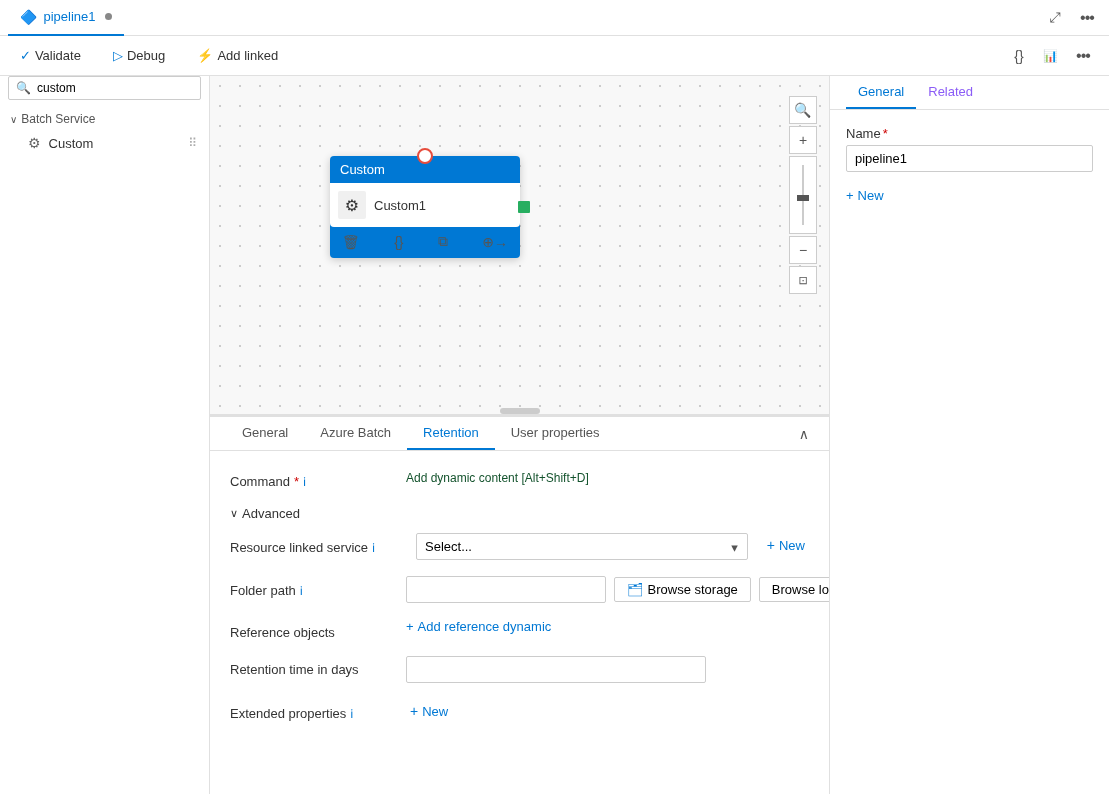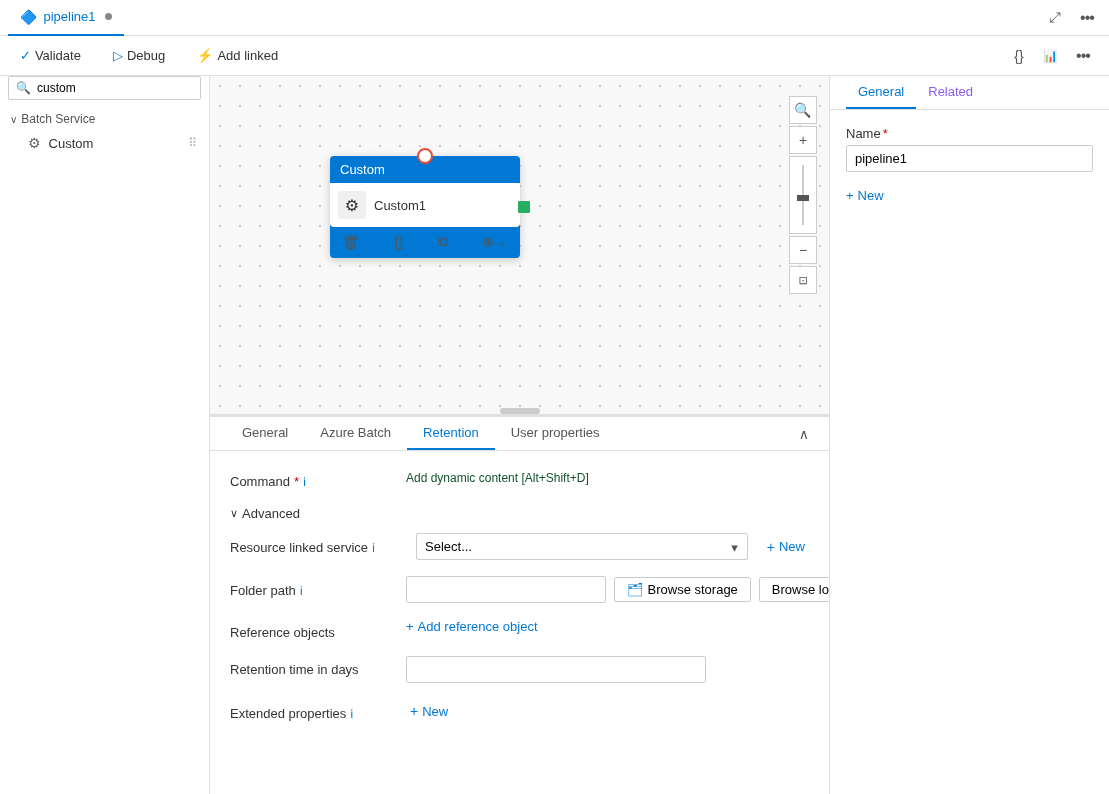--- a/index.html
+++ b/index.html
@@ -84,7 +84,7 @@
     .advanced-toggle .chevron { font-size: 11px; }
 
     
-    .linked-service-row { display: flex; align-items: center; gap: 15px; flex: 1; padding-left: 10px; }
+    .linked-service-row { display: flex; align-items: flex-start; gap: 15px; flex: 1; padding-left: 10px; }
     .new-btn { display: flex; align-items: center; gap: 4px; color: #0078d4; font-size: 13px; cursor: pointer; white-space: nowrap; border: none; background: none; padding: 4px; }
     .new-btn .plus { font-size: 14px; }
 

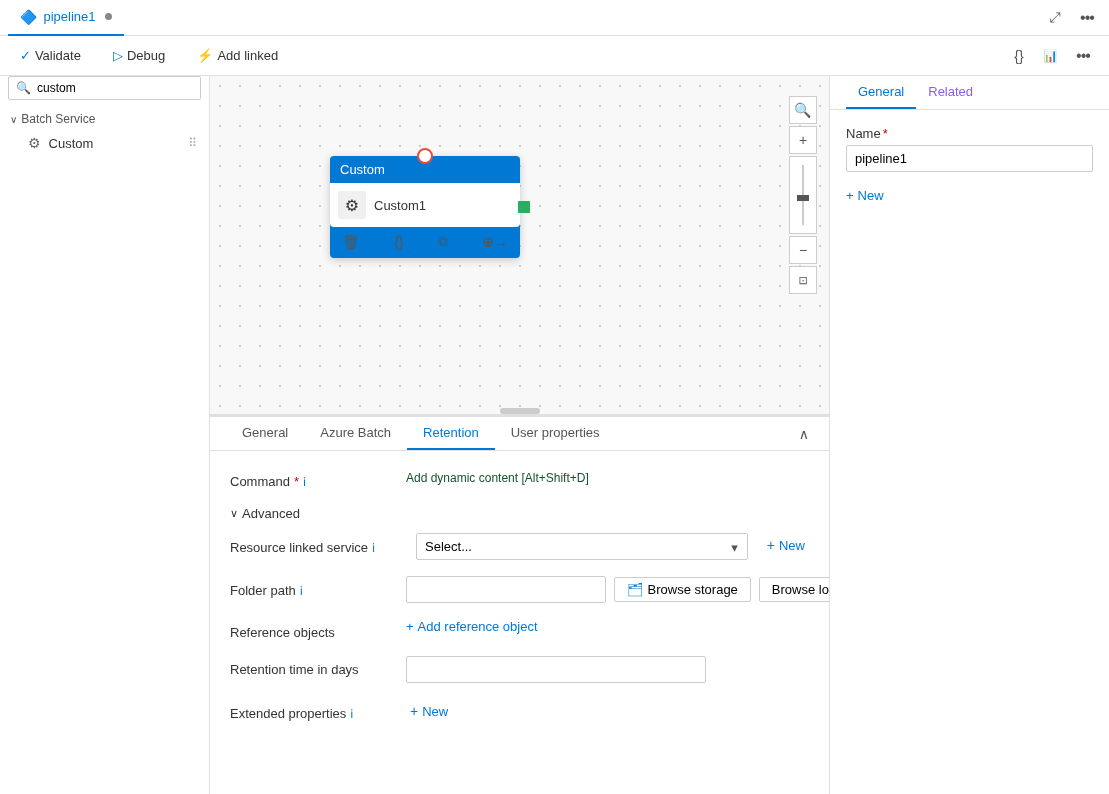--- a/index.html
+++ b/index.html
@@ -277,7 +277,7 @@
           </div>
           <button class="add-ref-btn">
             <span>+</span>
-            <span>Add reference object</span>
+            <span>Add reference dynamic</span>
           </button>
         </div>
 

